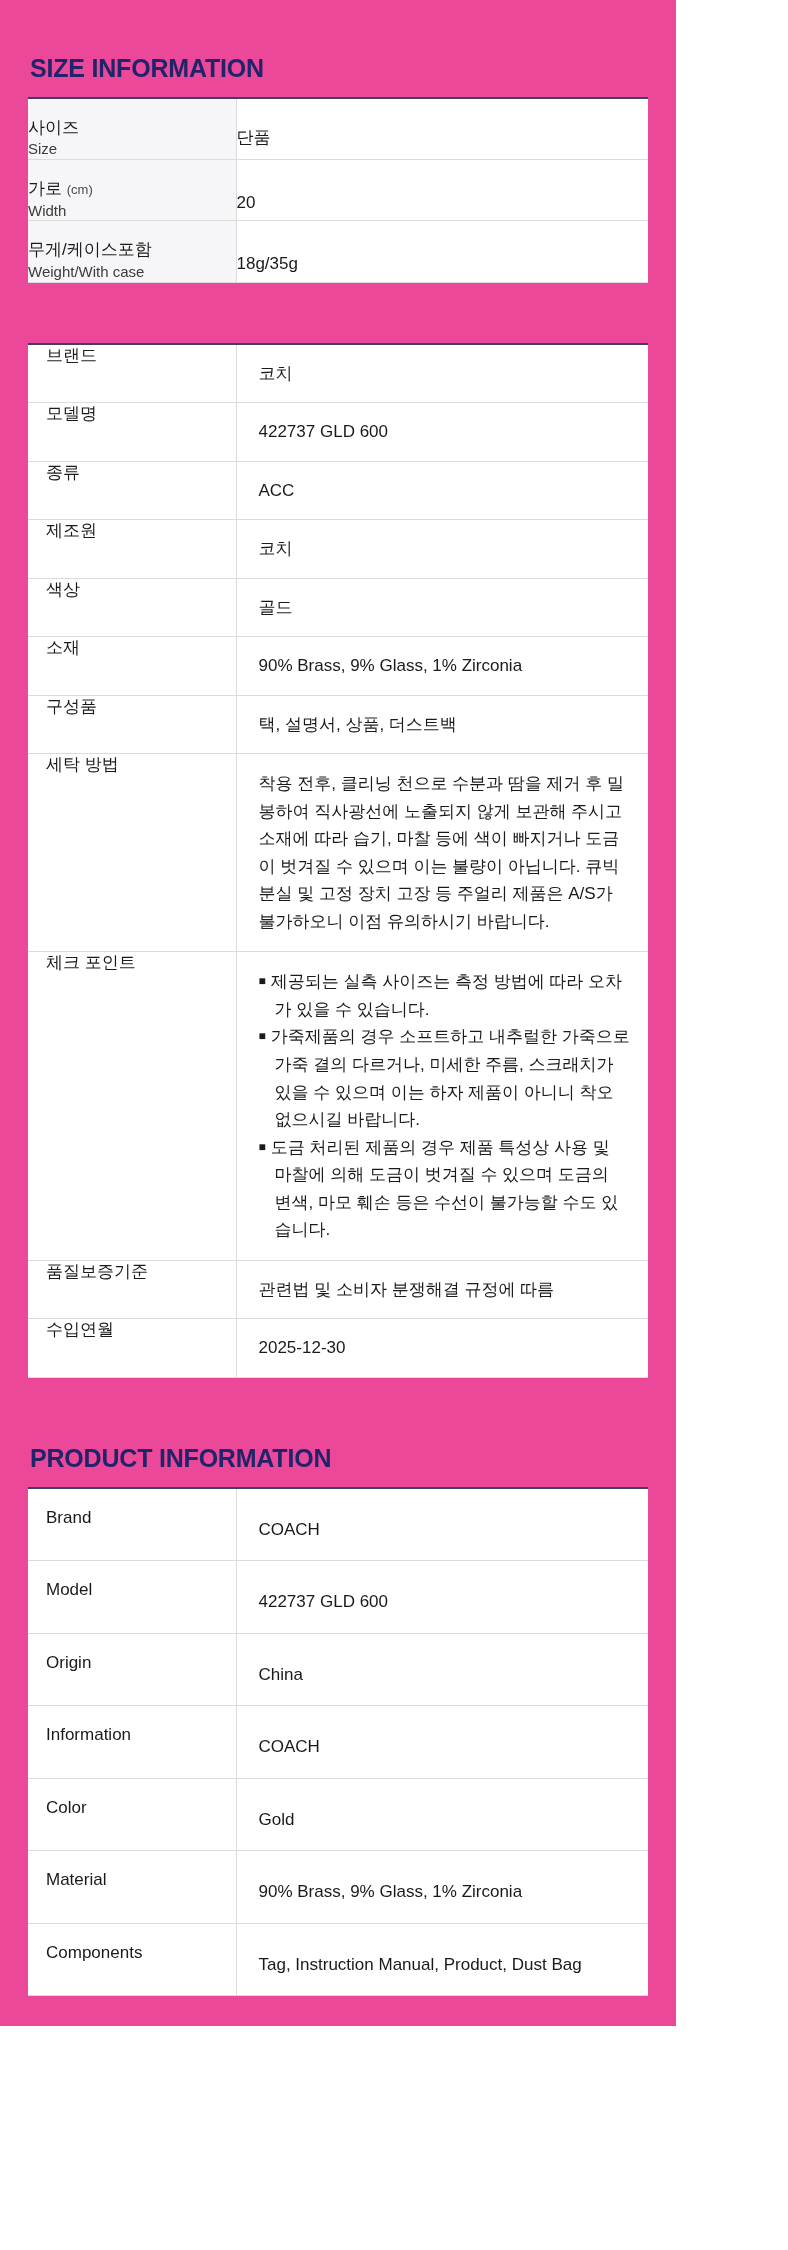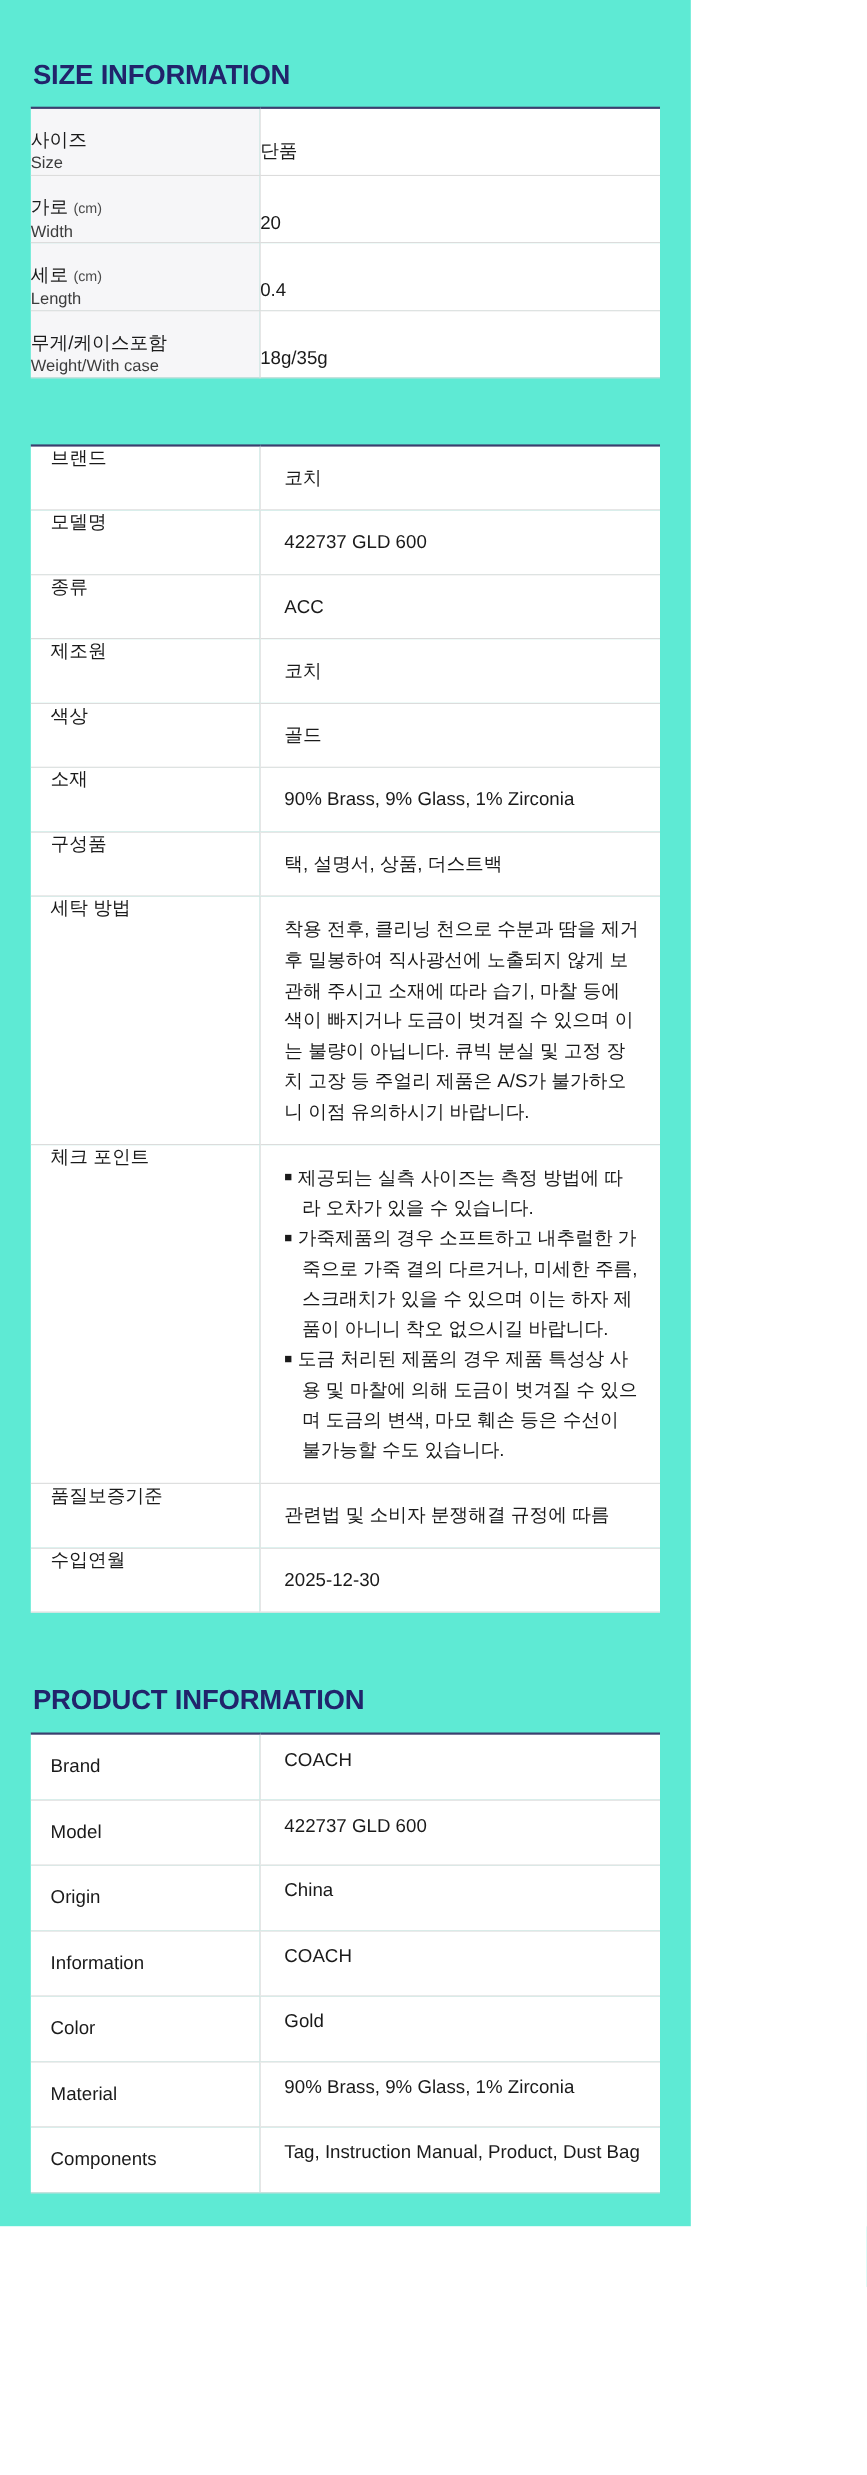--- a/index.html
+++ b/index.html
@@ -14,10 +14,10 @@
     -webkit-font-smoothing: antialiased;
   }
   .page {
-    width: 628px;
+    width: 676px;
     box-sizing: border-box;
     padding: 0 28px;
-    background: #5eead4;
+    background: #ec4899;
   }
   .spacer-top { height: 54px; }
   .section { margin: 0; }

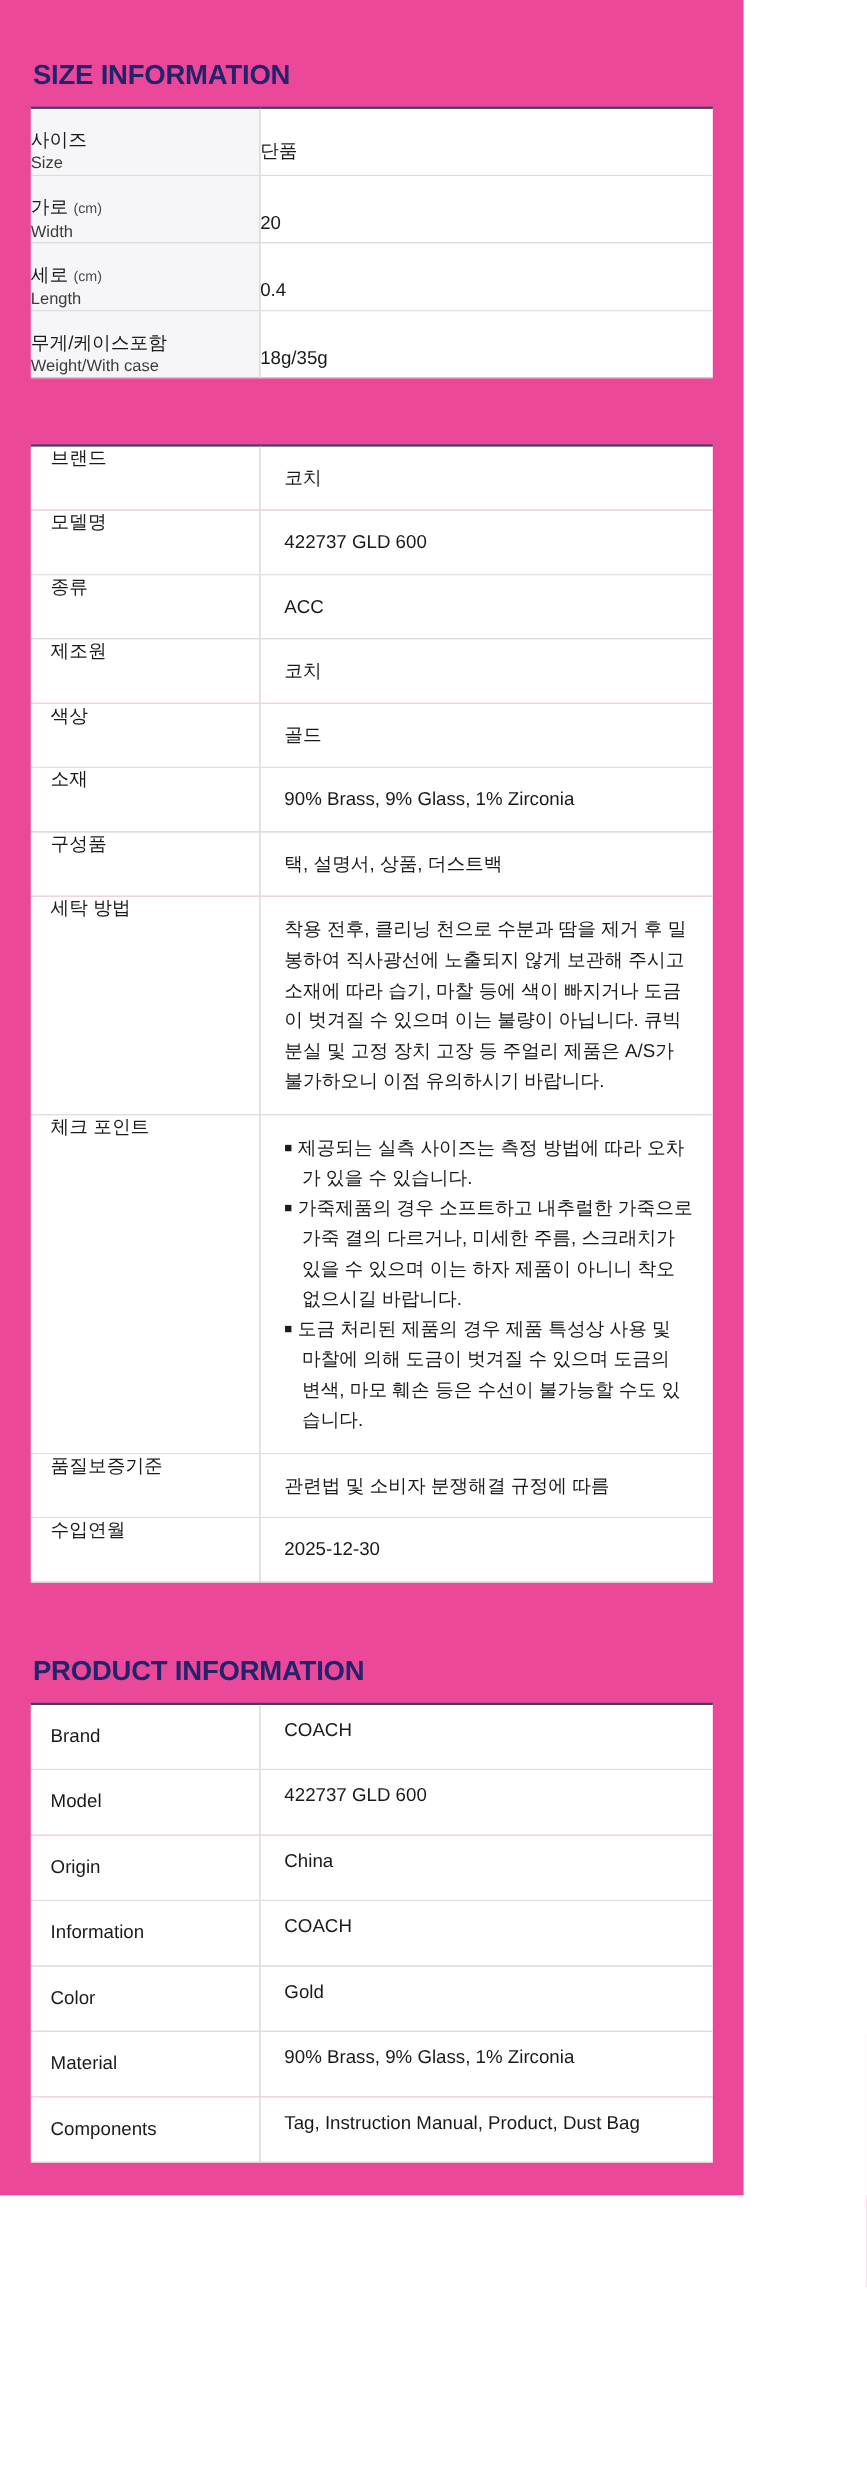--- a/index.html
+++ b/index.html
@@ -150,13 +150,6 @@
         </tr>
         <tr>
           <td class="label">
-            <span>세로</span> <span class="unit">(cm)</span>
-            <span class="en">Length</span>
-          </td>
-          <td class="value">0.4</td>
-        </tr>
-        <tr>
-          <td class="label">
             <span>무게/케이스포함</span><span class="unit"></span>
             <span class="en">Weight/With case</span>
           </td>

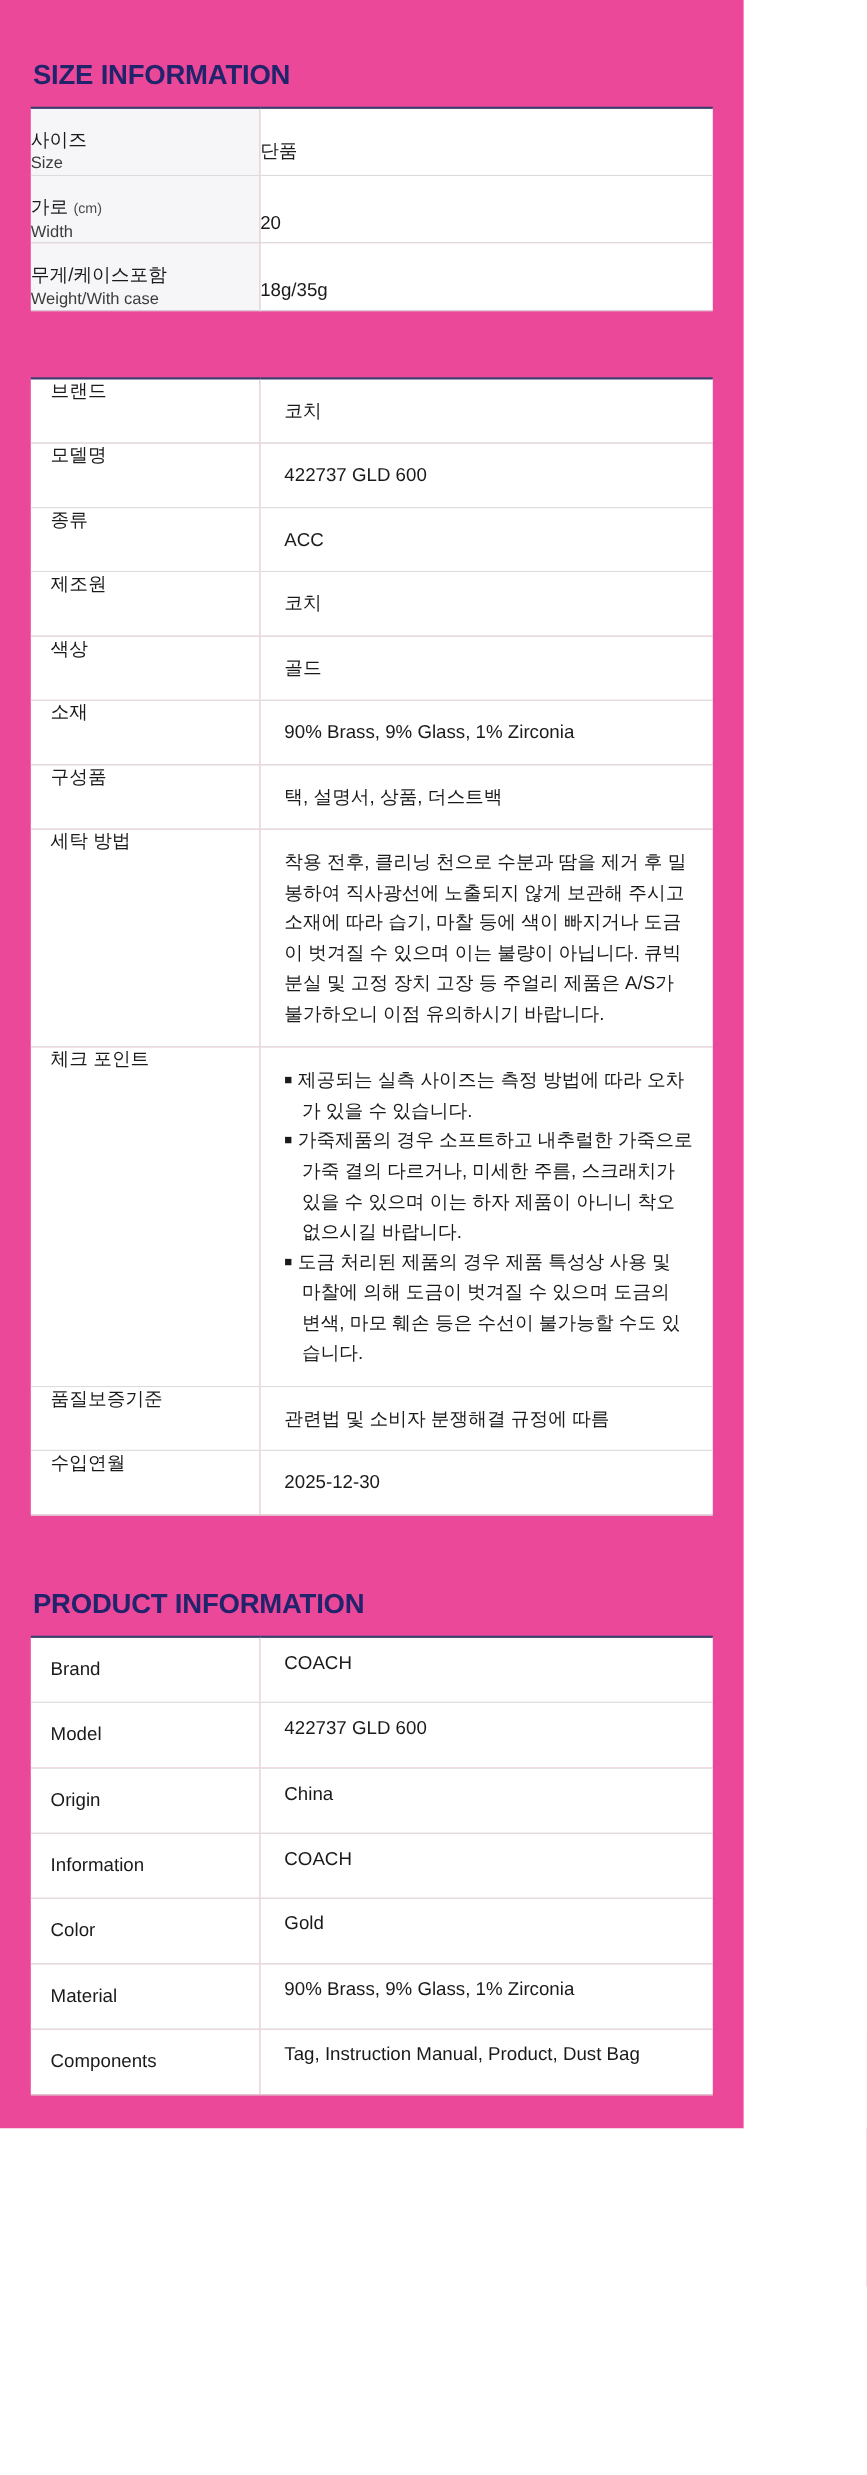--- a/index.html
+++ b/index.html
@@ -112,7 +112,7 @@
     border-right: none;
   }
   .en-table td.value {
-    padding: 10px 18px 18px 22px;
+    padding: 28px 18px 18px 22px;
     border-left: 1px solid #dcdcdc;
   }
   .gap-lg { height: 60px; }

